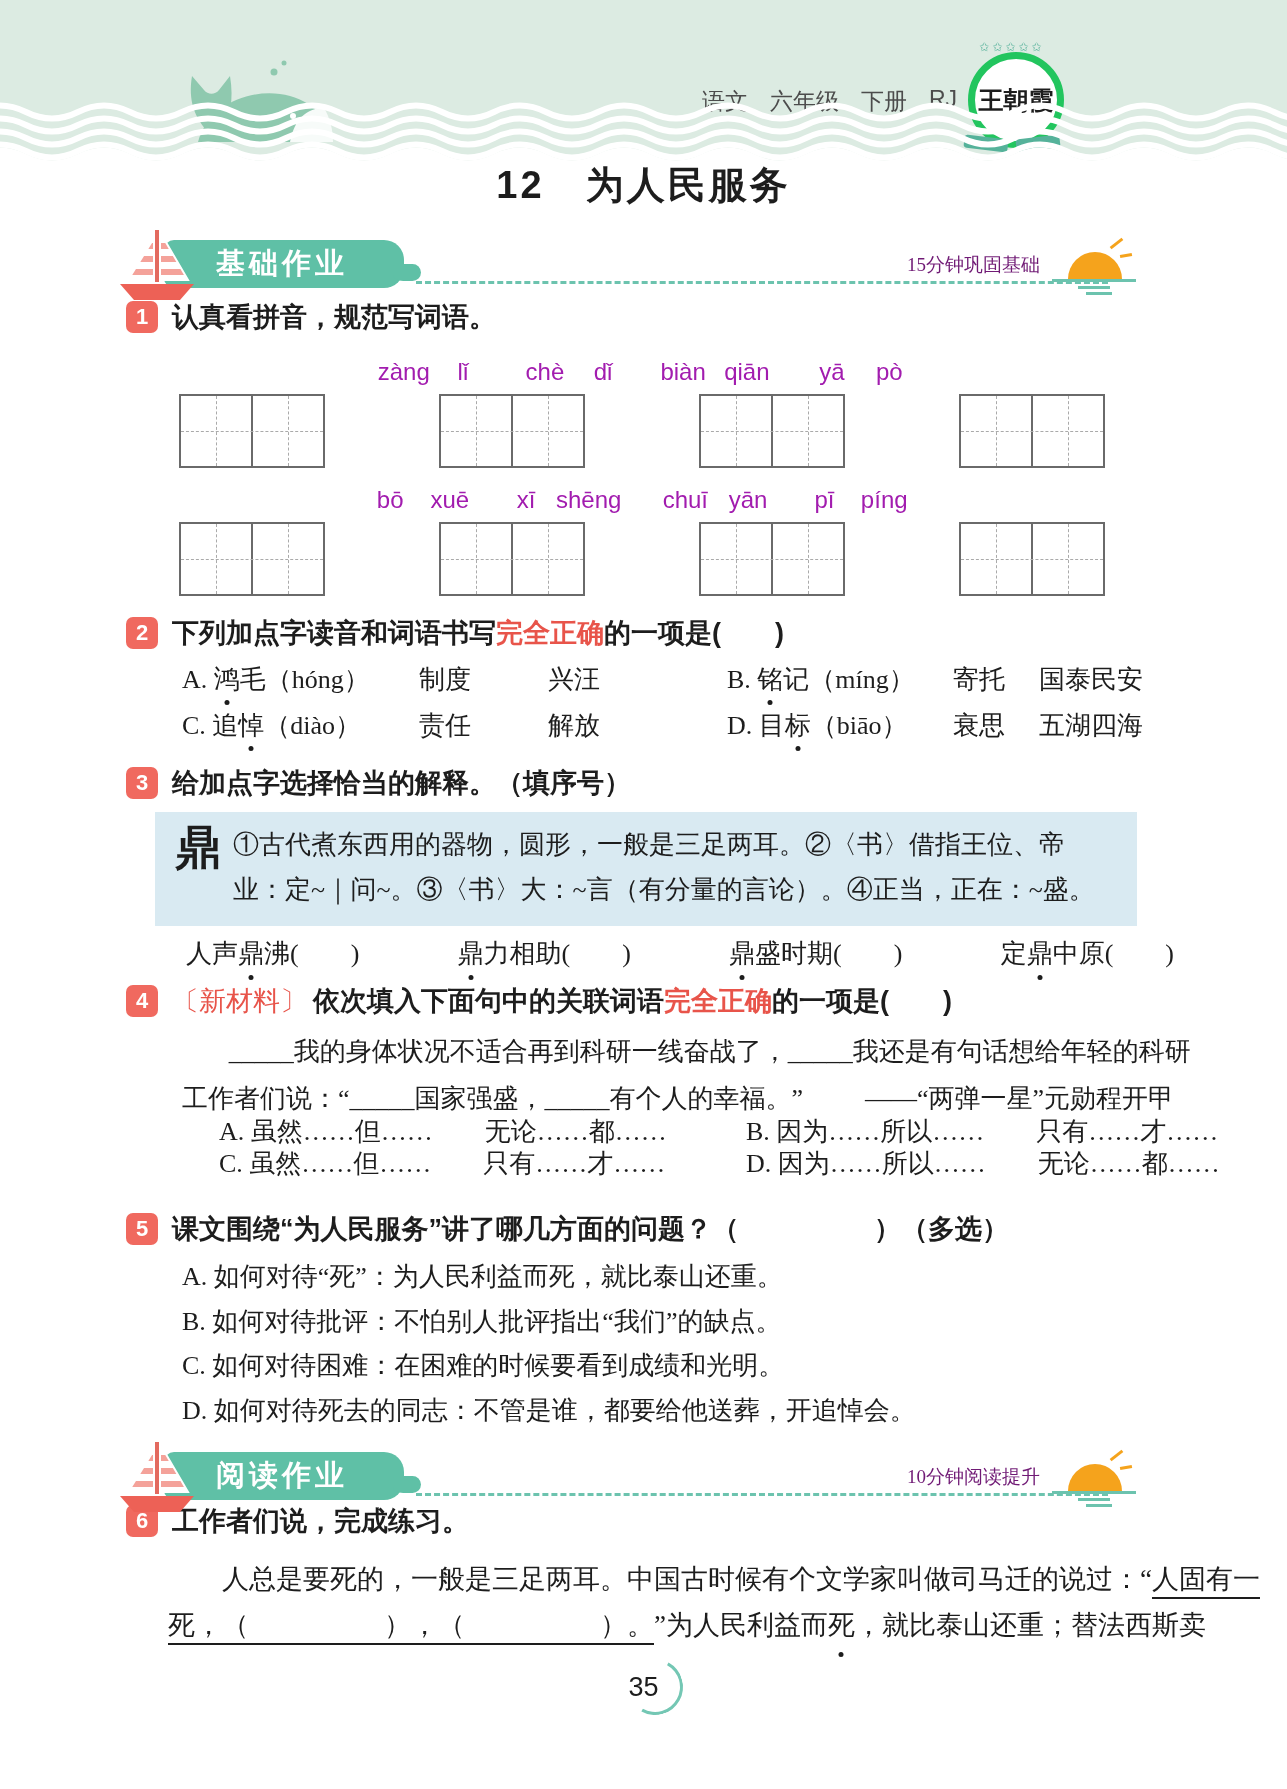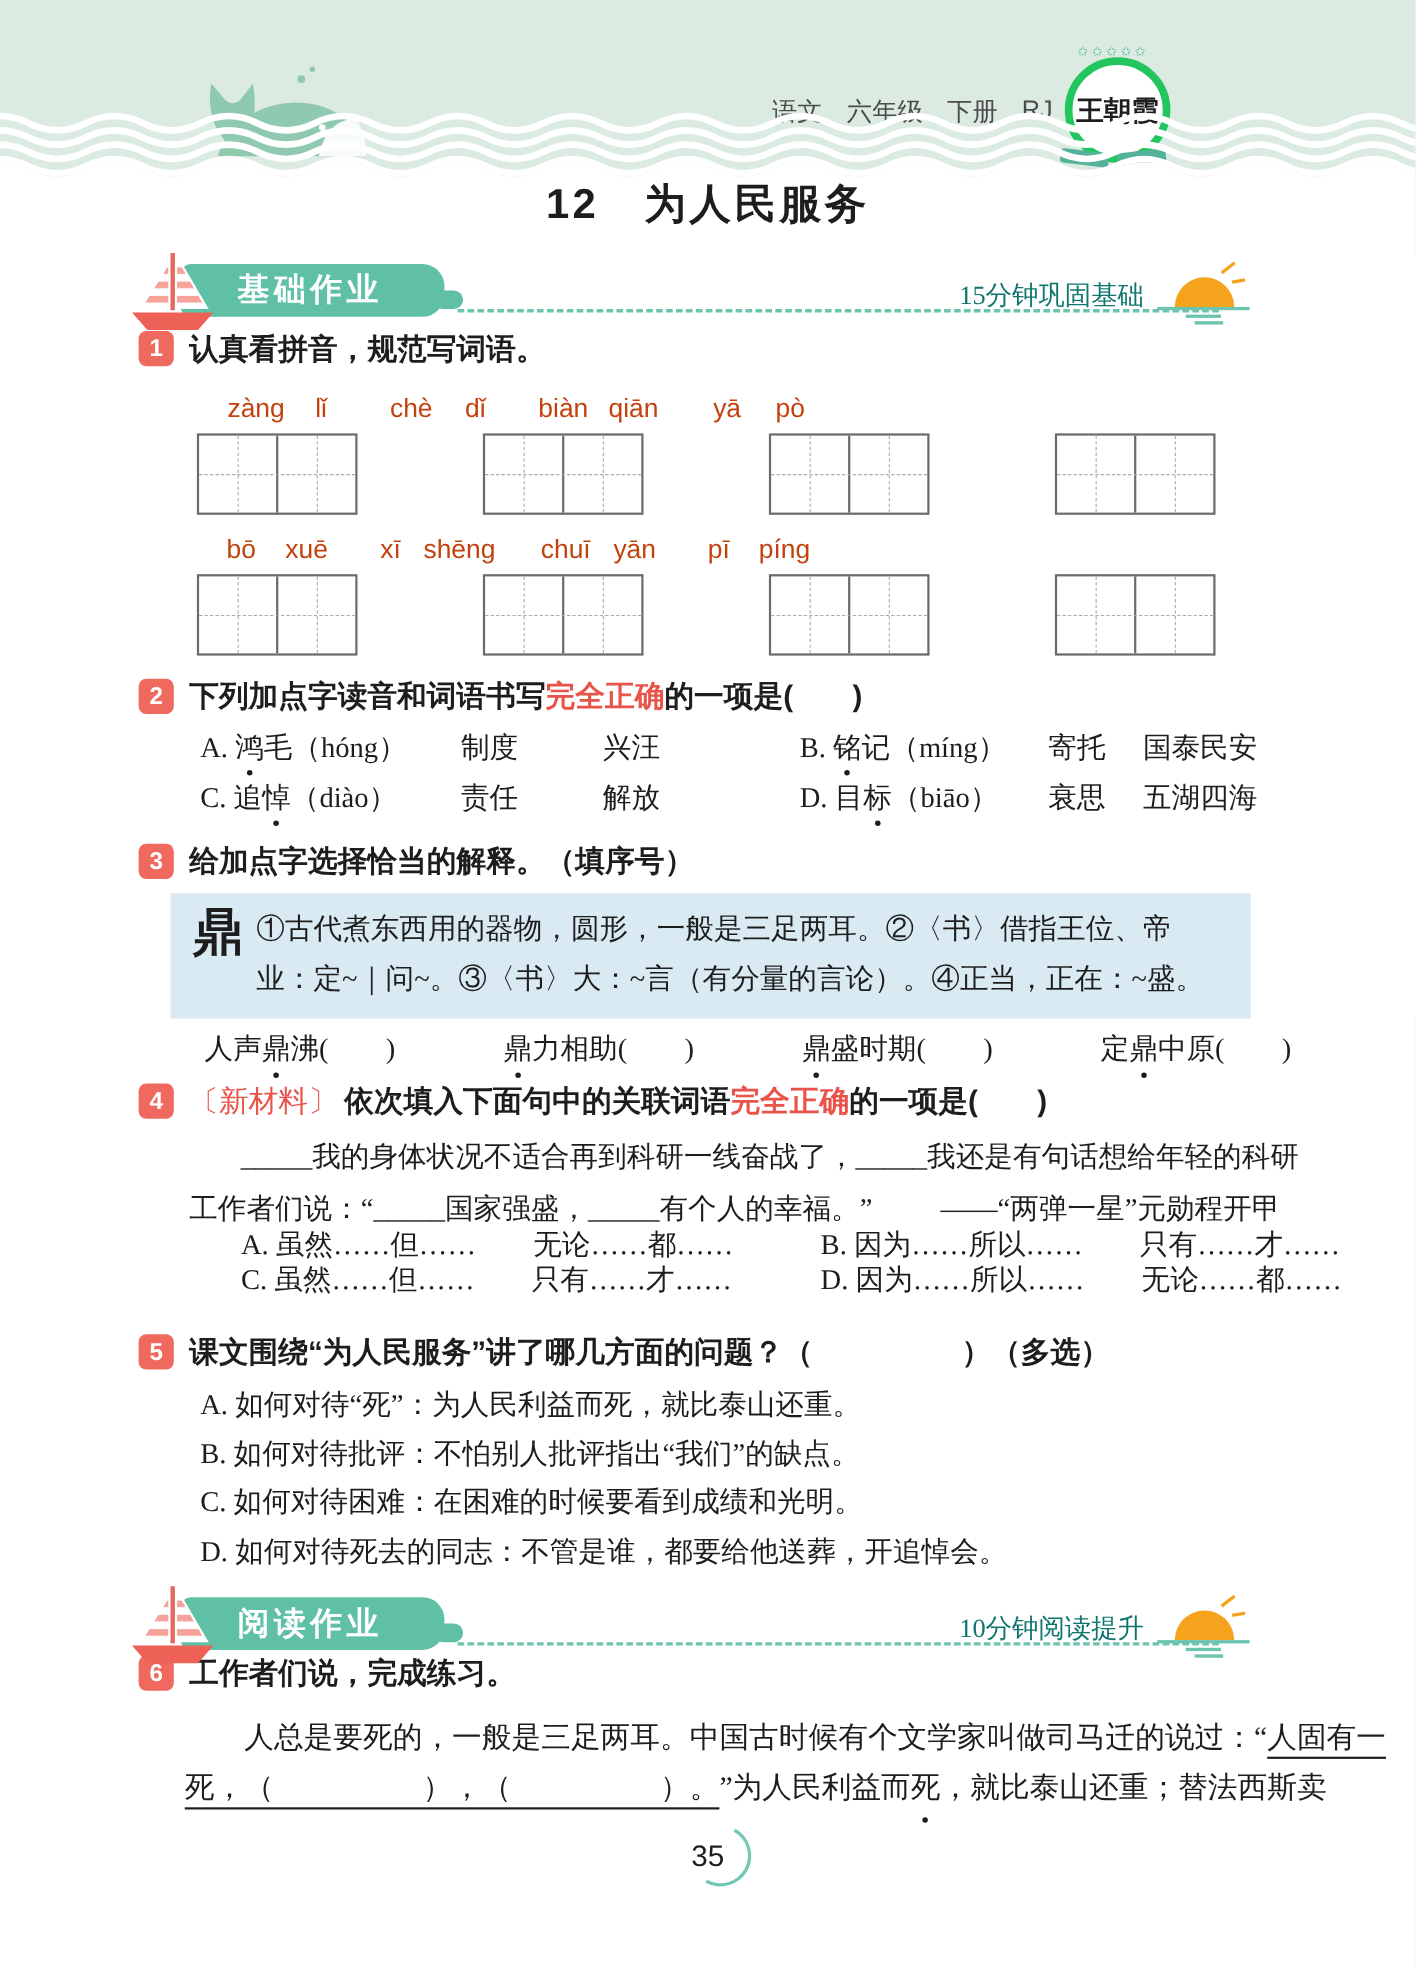--- a/index.html
+++ b/index.html
@@ -36,7 +36,7 @@
   .banner::after { content:""; position:absolute; right:-17px; top:24px; width:28px; height:17px;
                    background:#5fc0a6; border-radius:2px 14px 14px 60%; }
   .dashline { position:absolute; left:296px; right:58px; top:49px; border-top:3px dashed #6cc3ae; }
-  .timer { position:absolute; right:126px; top:20px; font-size:24px; color:#0f766e;
+  .timer { position:absolute; right:126px; top:20px; font-size:19px; color:#701a75;
            font-family:"Liberation Serif","DejaVu Serif",serif; }
   .sunset { position:absolute; right:36px; top:6px; width:70px; height:58px; }
   .sun-half { position:absolute; left:8px; top:14px; width:54px; height:27px; background:#f5a31c;

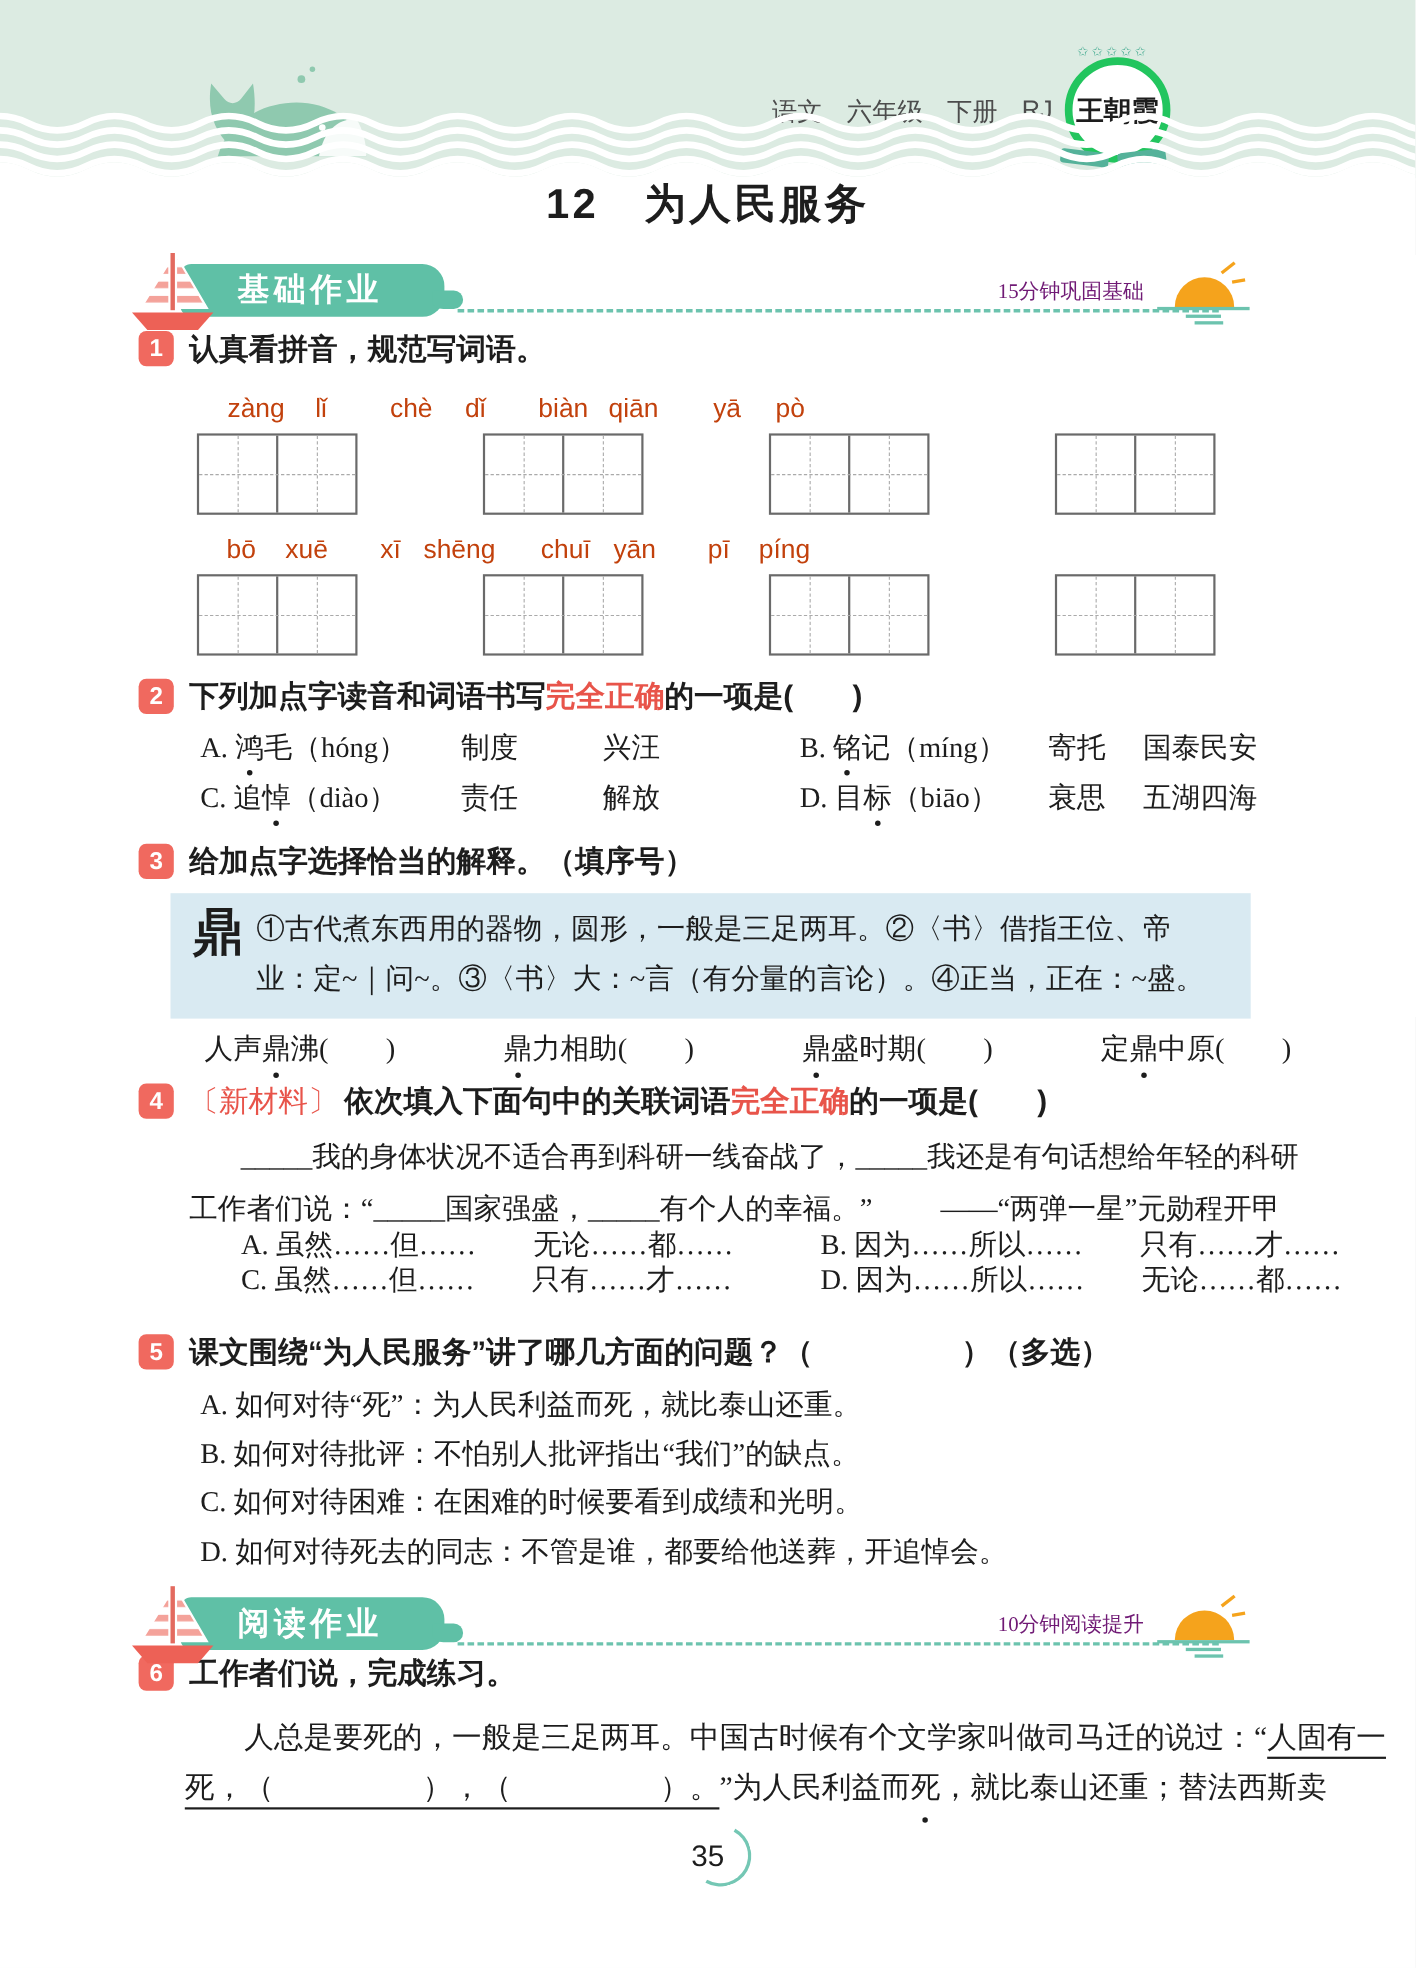--- a/index.html
+++ b/index.html
@@ -64,8 +64,8 @@
                  width:5px; height:5px; border-radius:50%; background:#1d1d1d; }
 
   
-  .pinrow { position:absolute; left:179px; width:926px; display:flex; justify-content:flex-start;
-            font-size:24px; color:#c2410c; }
+  .pinrow { position:absolute; left:179px; width:926px; display:flex; justify-content:center;
+            font-size:24px; color:#a21caf; }
   .pincol { width:146px; display:flex; justify-content:space-evenly; }
   .gridrow { position:absolute; left:179px; width:926px; display:flex; justify-content:space-between; }
   .wgrid { position:relative; width:146px; height:74px; border:2px solid #6a6a6a; box-sizing:border-box;

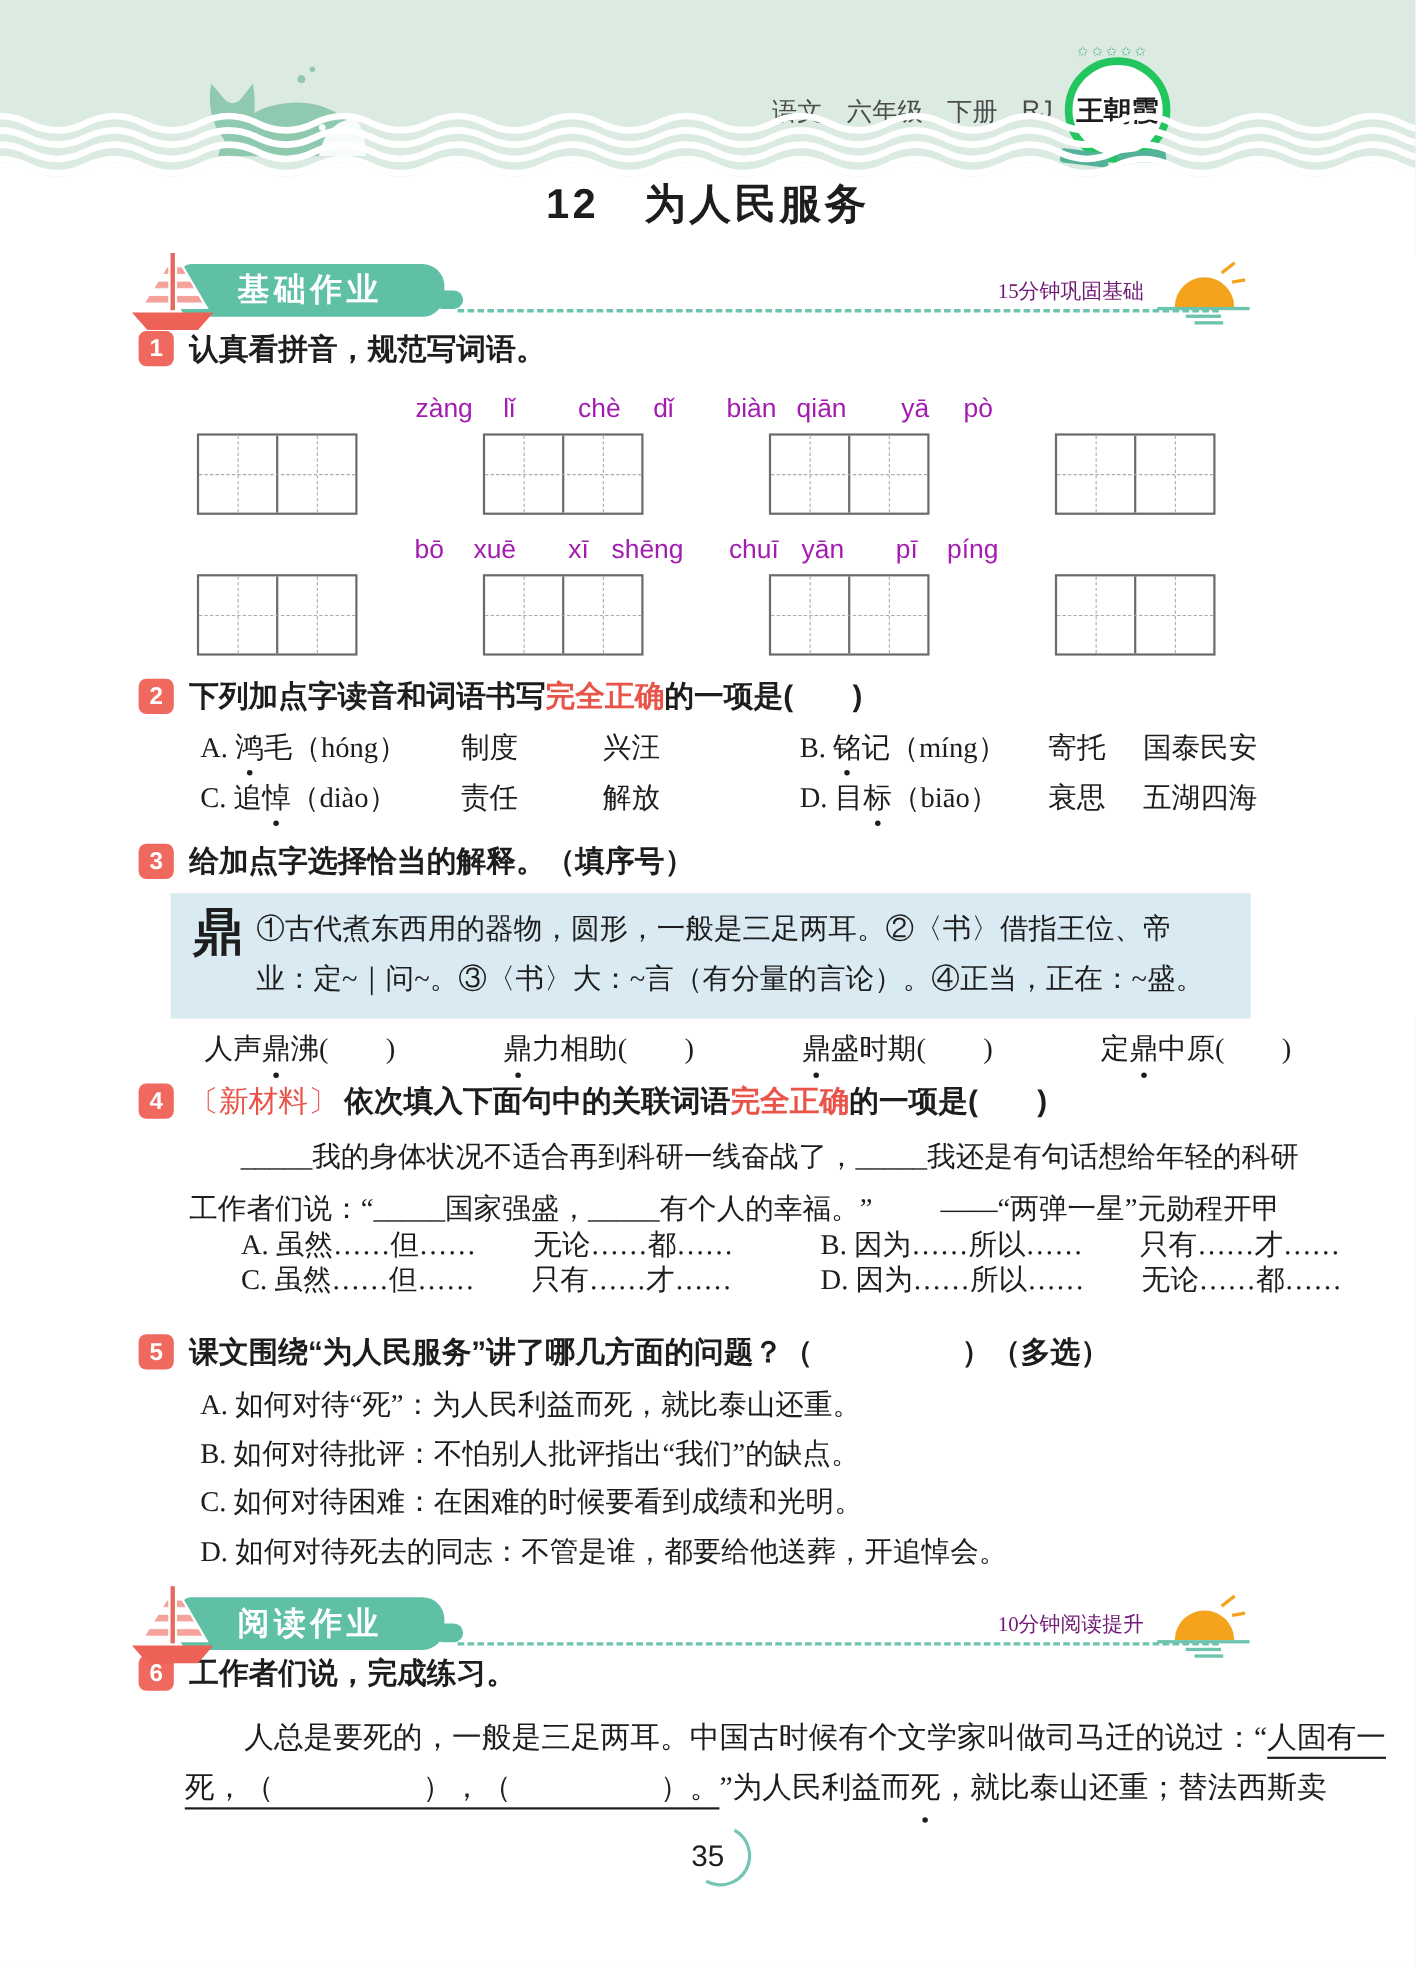--- a/index.html
+++ b/index.html
@@ -90,7 +90,7 @@
   .q3items > span { white-space:nowrap; }
 
   
-  .q4p { position:absolute; left:172px; top:1028px; width:992px; font-size:26px; line-height:47px; }
+  .q4p { position:absolute; left:182px; top:1028px; width:992px; font-size:26px; line-height:47px; }
   .q4p .indent { text-indent:1.8em; }
   .q4p .l2 { display:flex; justify-content:space-between; }
   .q4opts { position:absolute; left:182px; top:1116px; display:grid; grid-template-columns:527px auto;

